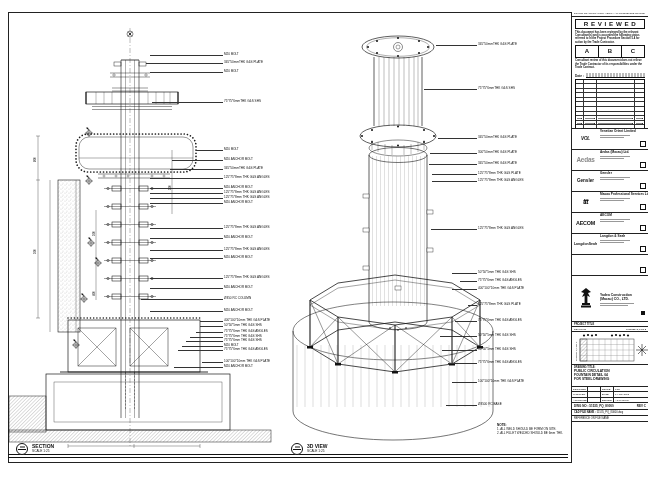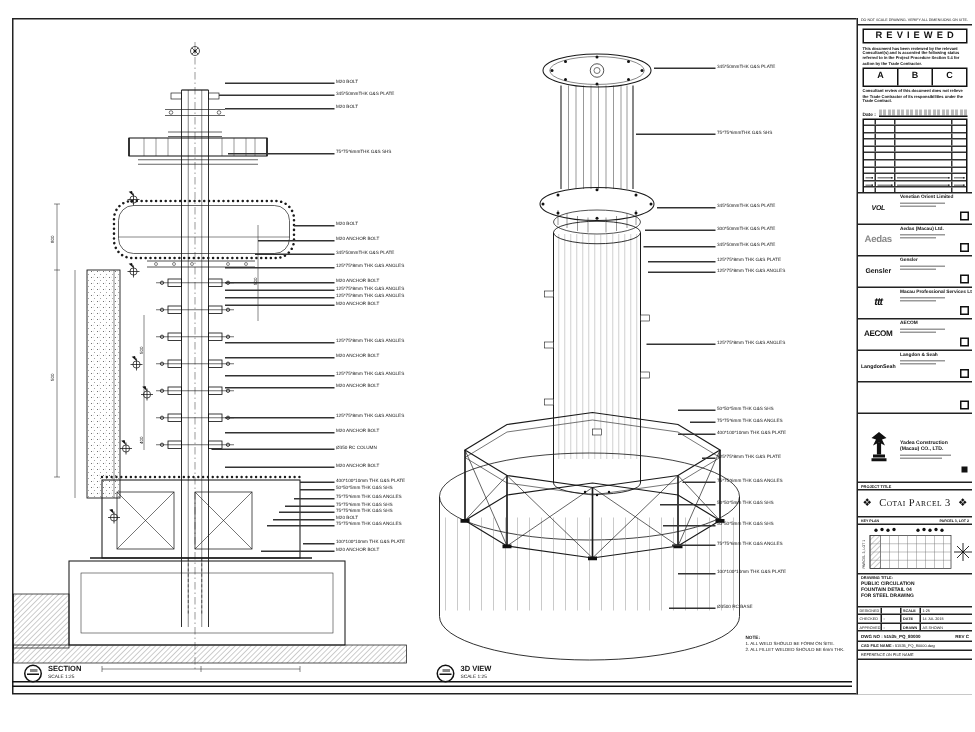--- a/index.html
+++ b/index.html
@@ -618,11 +618,6 @@
     </div>
 
     <div class="striplabel">PROJECT TITLE</div>
-    <div class="ptitle">
-      <span class="orn">❖</span>
-      <span class="tt">Cotai Parcel 3</span>
-      <span class="orn">❖</span>
-    </div>
 
     <div class="keyplanbox">
       <div class="kprow">

